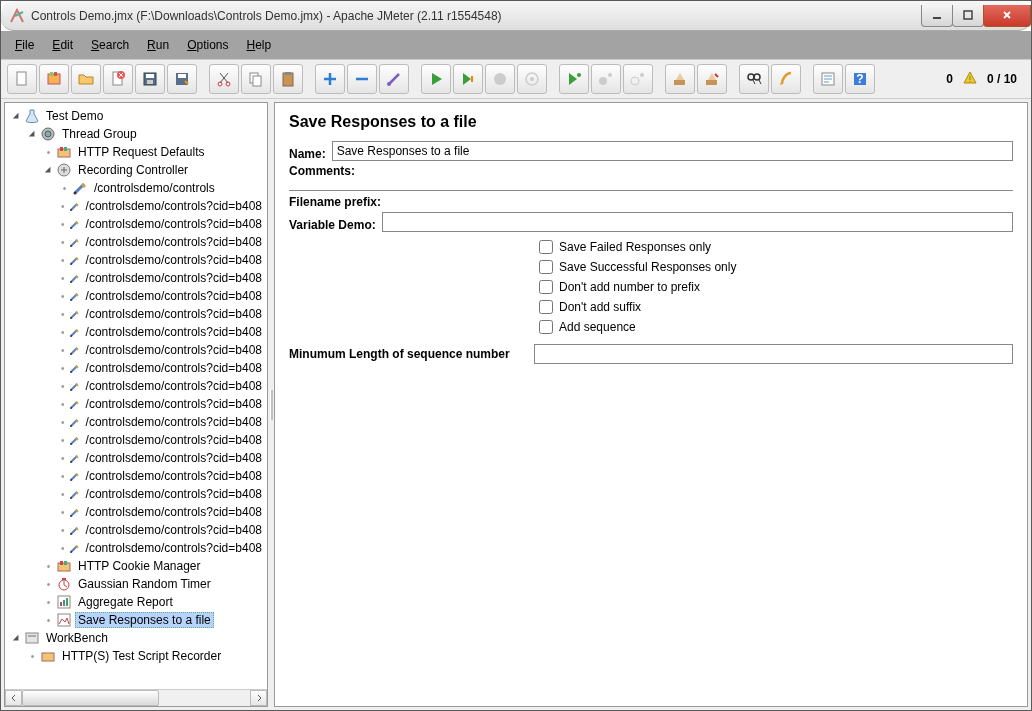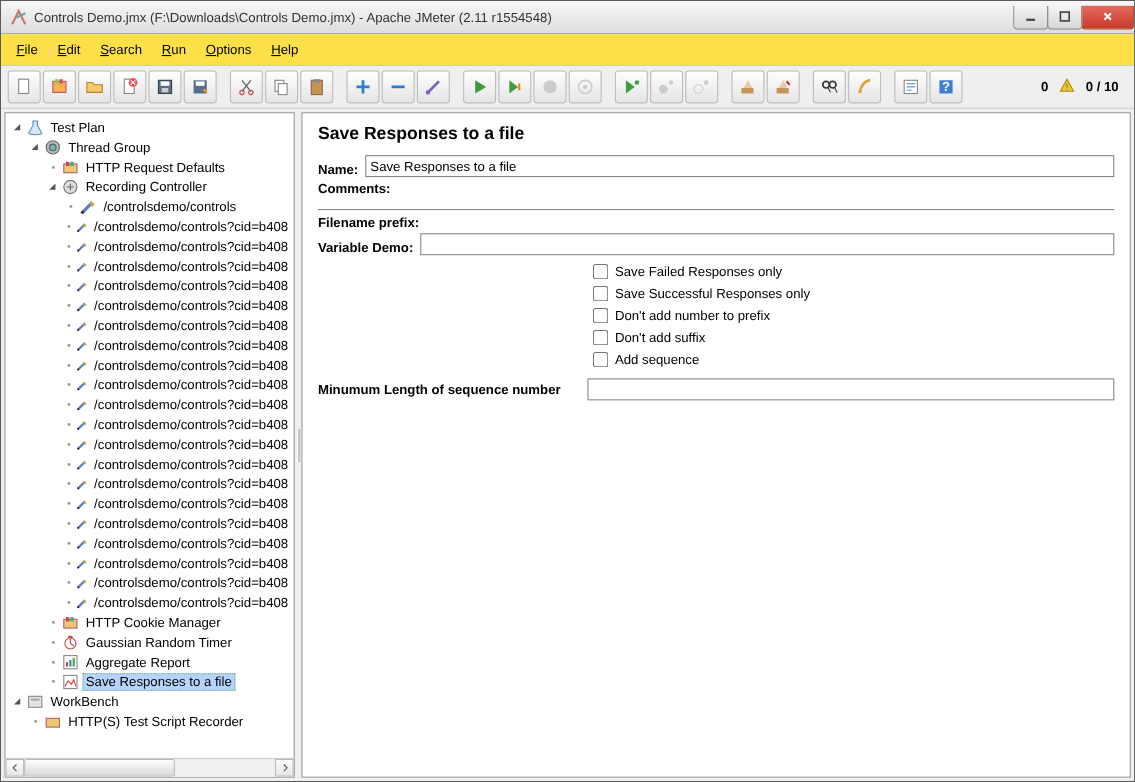--- a/index.html
+++ b/index.html
@@ -7,7 +7,7 @@
 .window { width: 1032px; height: 711px; border: 1px solid #5a5a5a; background: #fff; display: flex; flex-direction: column; overflow: hidden; }
 
 
-.titlebar { height: 30px; background: linear-gradient(to bottom, #f7f7f7, #dddddd); border-bottom: 1px solid #aaa; display: flex; align-items: center; padding-left: 8px; }
+.titlebar { height: 30px; background: linear-gradient(to bottom, #f7f7f7, #dddddd); border-bottom: 1px solid #aaa; display: flex; align-items: center; padding-left: 8px; border-radius: 13px; }
 .titlebar .app-icon { width: 16px; height: 16px; margin-right: 6px; }
 .titlebar .title { color: #333; }
 .titlebar .win-buttons { margin-left: auto; display: flex; height: 22px; }

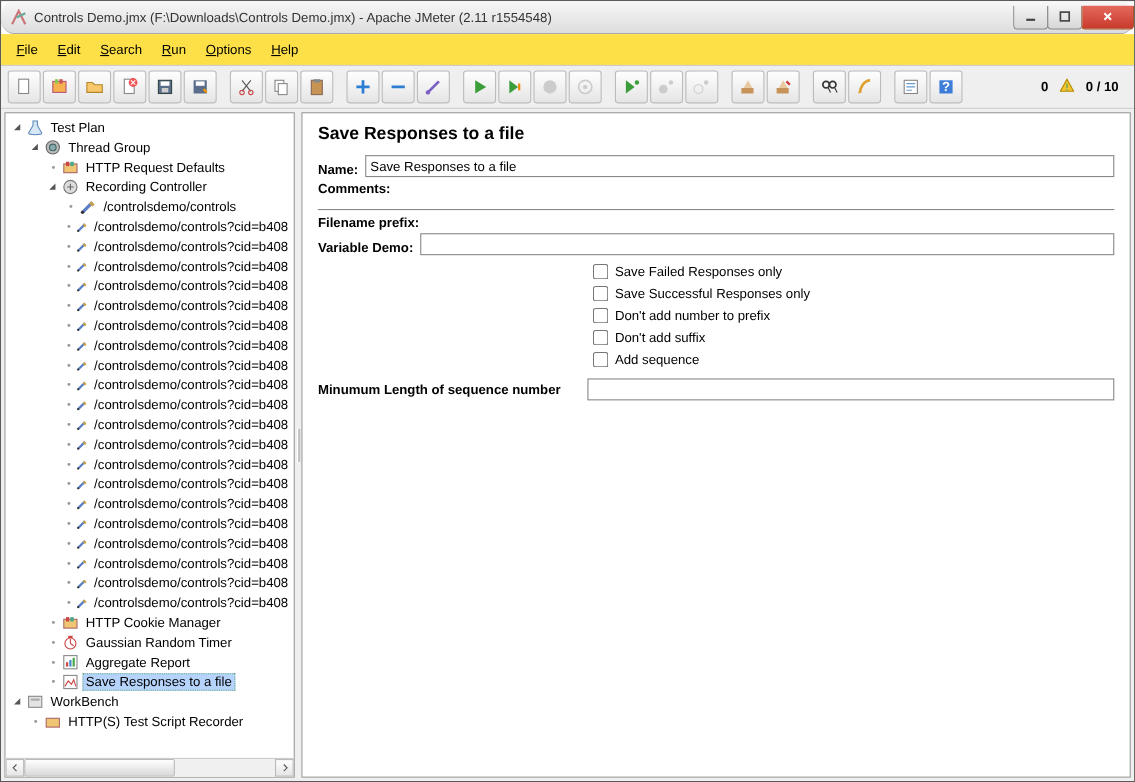--- a/index.html
+++ b/index.html
@@ -18,7 +18,7 @@
 .titlebar .win-btn svg { width: 12px; height: 12px; }
 
 
-.menubar { background: #fde047; border-bottom: 1px solid #ccc; display: flex; padding: 4px 6px; gap: 2px; }
+.menubar { background: #a3a3a3; border-bottom: 1px solid #ccc; display: flex; padding: 4px 6px; gap: 2px; }
 .menubar span { padding: 3px 8px; cursor: default; }
 .menubar span u { text-decoration: underline; }
 

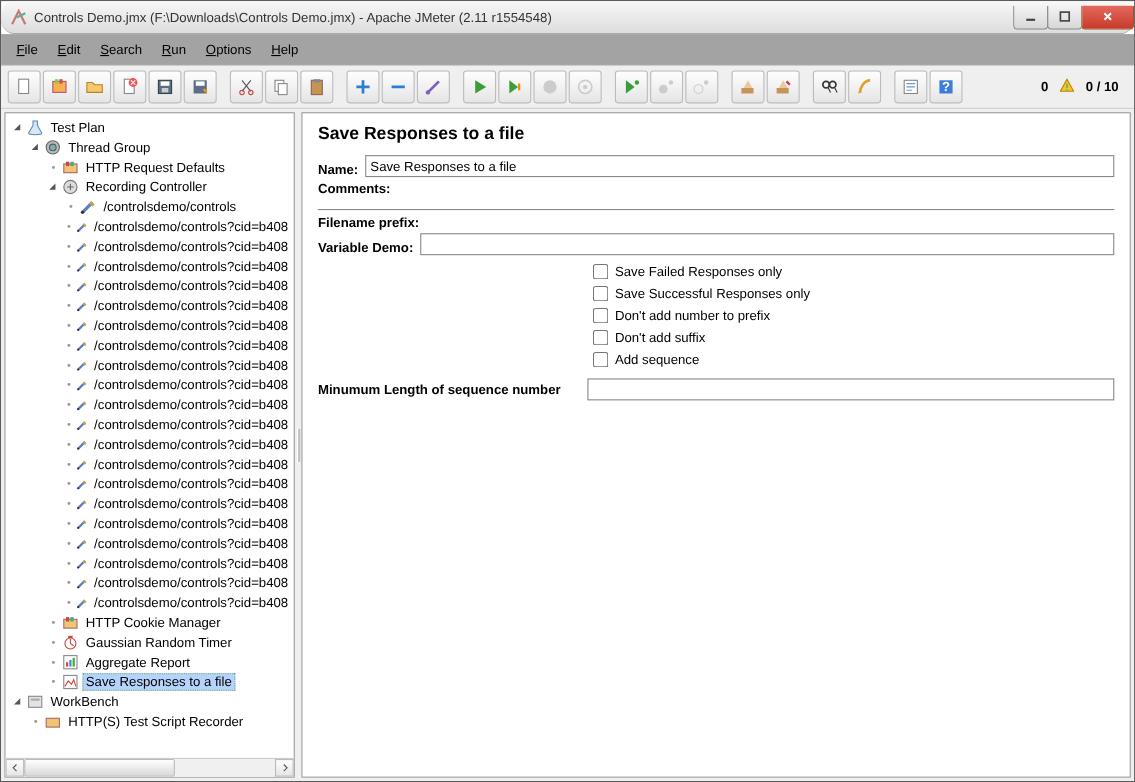--- a/index.html
+++ b/index.html
@@ -296,7 +296,7 @@
                       <path d="M6 2h4v4l4 7c0 2-12 2-12 0l4-7z" fill="#d6e8f5" stroke="#5a88b8"></path>
                     </svg>
                   </span>
-                  <span class="label">Test Plan</span>
+                  <span class="label">Test Demo</span>
                 </div>
               <ul>
                 <li>

